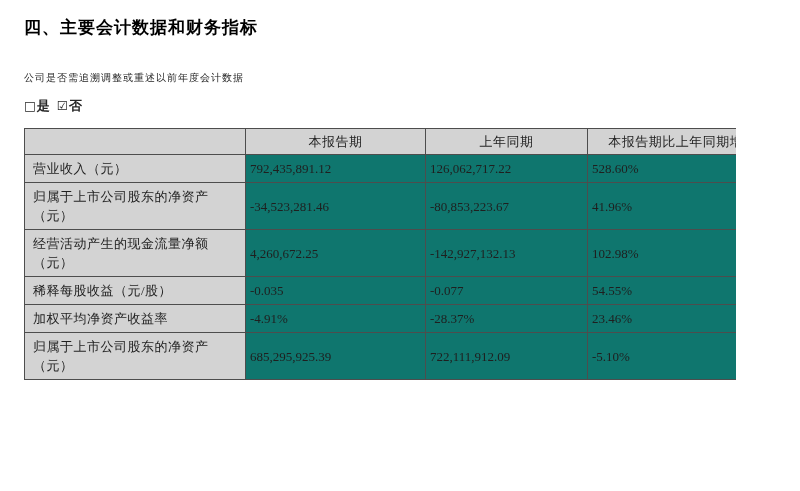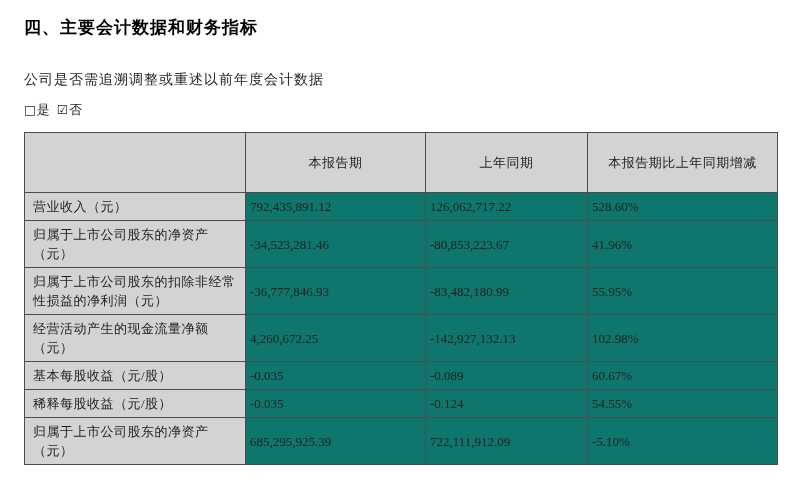--- a/index.html
+++ b/index.html
@@ -10,7 +10,7 @@
     color: #1f1f1f;
   }
   .doc {
-    width: 800px;
+    width: 736px;
     height: 491px;
     padding: 14px 23px 0 24px;
     overflow: hidden;

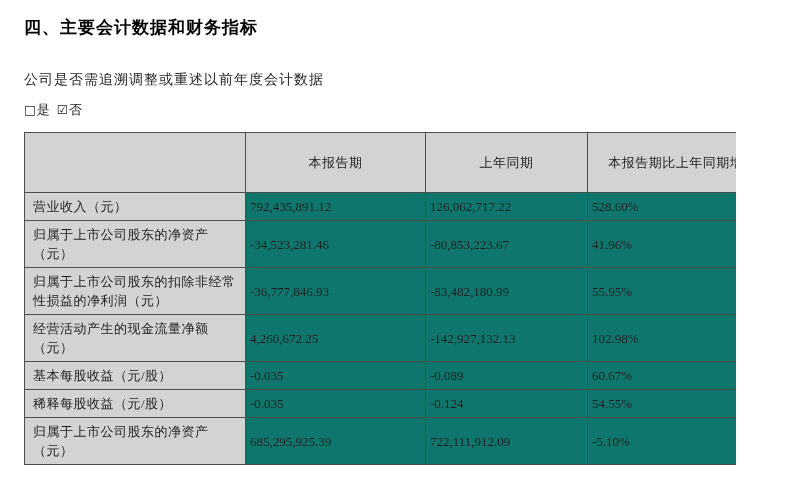--- a/index.html
+++ b/index.html
@@ -23,7 +23,7 @@
     margin-top: 2px;
   }
   .restate-question {
-    font-size: 14px;
+    font-size: 10px;
     margin-top: 32px;
     letter-spacing: 1px;
     color: #262626;

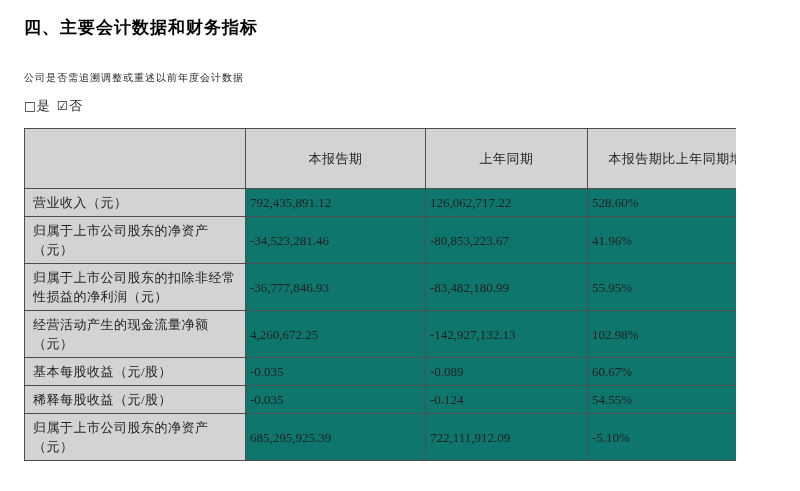--- a/index.html
+++ b/index.html
@@ -33,6 +33,7 @@
     margin-top: 12px;
     letter-spacing: 1px;
     color: #262626;
+    font-weight: bold;
   }
   .checkbox-option { margin-right: 6px; }
   .checkbox-glyph { font-family: "DejaVu Sans", sans-serif; font-size: 12.5px; }

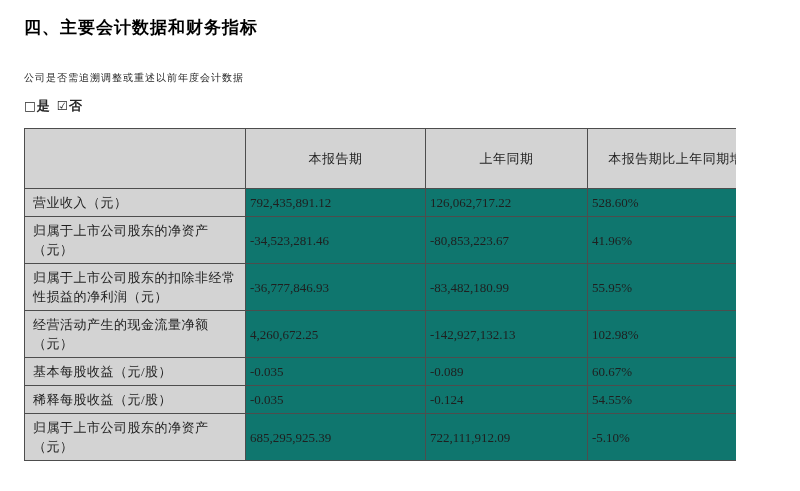--- a/index.html
+++ b/index.html
@@ -57,7 +57,7 @@
   .hcell {
     background: #d3d3d3;
     text-align: center;
-    padding: 20px 4px;
+    padding: 3px 4px;
     letter-spacing: 0.5px;
   }
   .lcell {

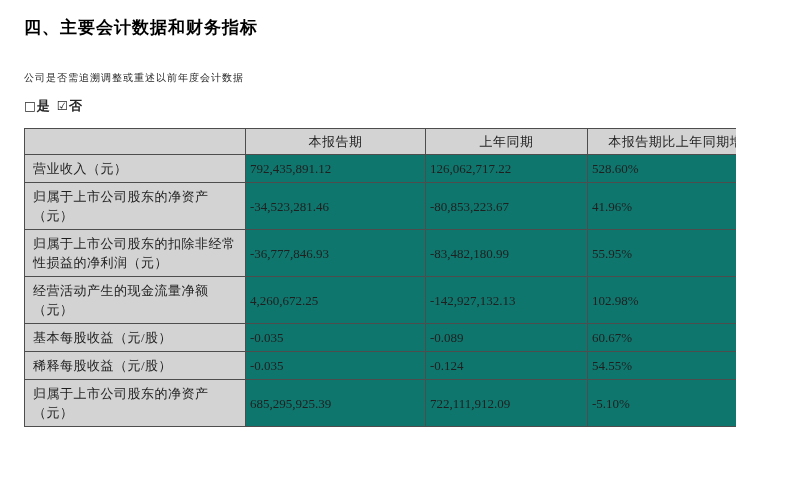--- a/index.html
+++ b/index.html
@@ -116,12 +116,6 @@
         <td class="vcell">41.96%</td>
       </tr>
 
-      <tr class="row-tall">
-        <td class="lcell">归属于上市公司股东的扣除非经常性损益的净利润（元）</td>
-        <td class="vcell">-36,777,846.93</td>
-        <td class="vcell">-83,482,180.99</td>
-        <td class="vcell">55.95%</td>
-      </tr>
 
       <tr class="row-tall">
         <td class="lcell">经营活动产生的现金流量净额（元）</td>

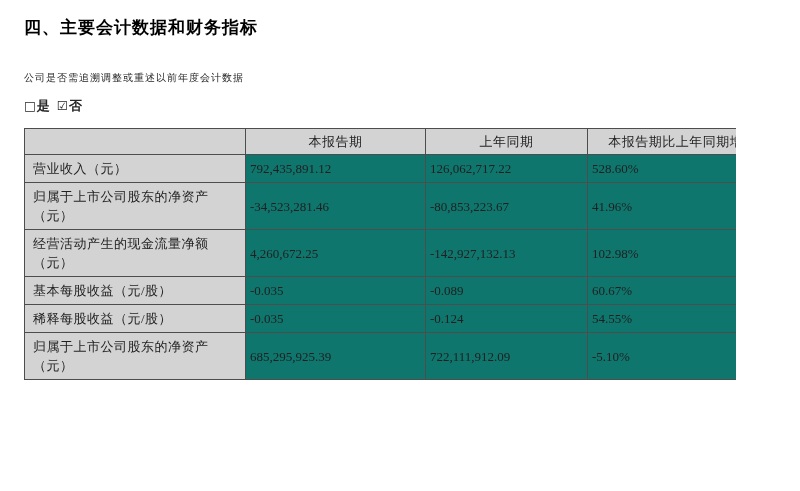--- a/index.html
+++ b/index.html
@@ -124,12 +124,6 @@
         <td class="vcell">102.98%</td>
       </tr>
 
-      <tr class="row-short">
-        <td class="lcell">基本每股收益（元/股）</td>
-        <td class="vcell">-0.035</td>
-        <td class="vcell">-0.089</td>
-        <td class="vcell">60.67%</td>
-      </tr>
 
       <tr class="row-short">
         <td class="lcell">稀释每股收益（元/股）</td>

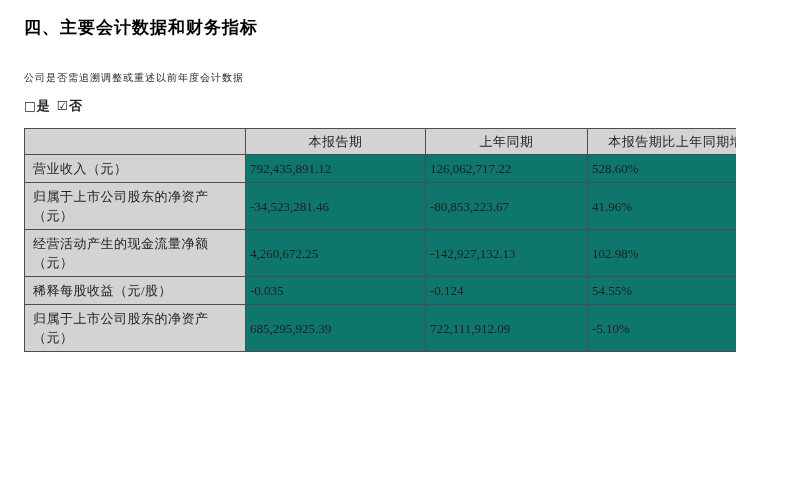--- a/index.html
+++ b/index.html
@@ -128,7 +128,7 @@
       <tr class="row-short">
         <td class="lcell">稀释每股收益（元/股）</td>
         <td class="vcell">-0.035</td>
-        <td class="vcell">-0.124</td>
+        <td class="vcell">-0.077</td>
         <td class="vcell">54.55%</td>
       </tr>
 

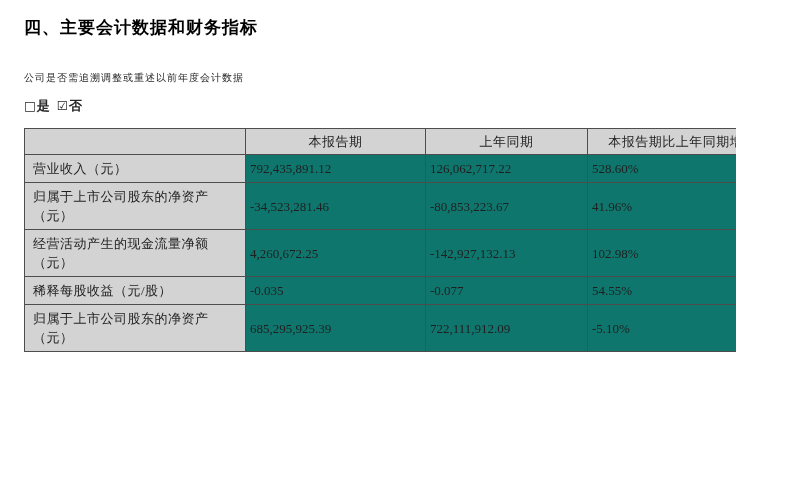--- a/index.html
+++ b/index.html
@@ -132,6 +132,12 @@
         <td class="vcell">54.55%</td>
       </tr>
 
+      <tr class="row-short">
+        <td class="lcell">加权平均净资产收益率</td>
+        <td class="vcell">-4.91%</td>
+        <td class="vcell">-28.37%</td>
+        <td class="vcell">23.46%</td>
+      </tr>
 
 
 

